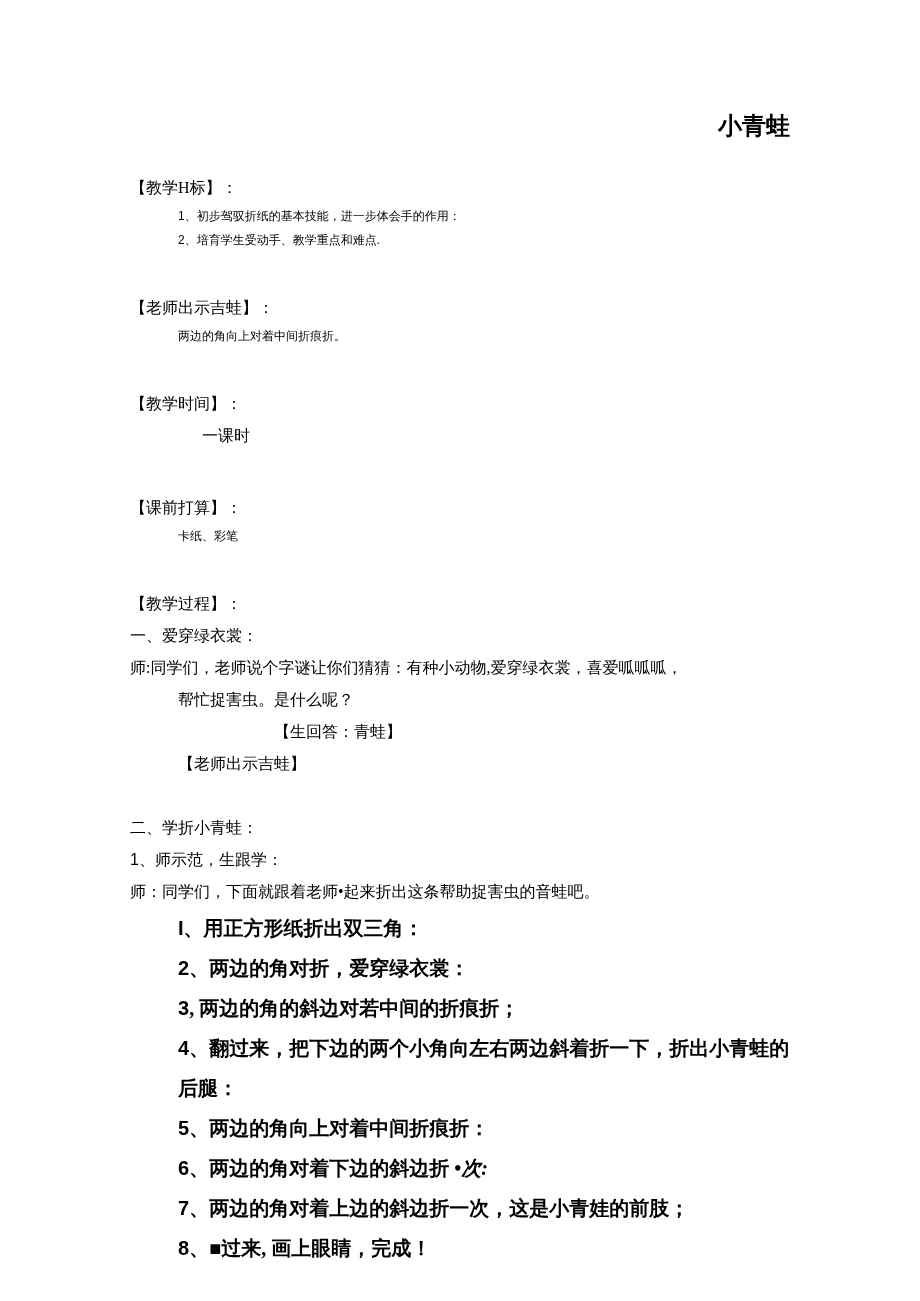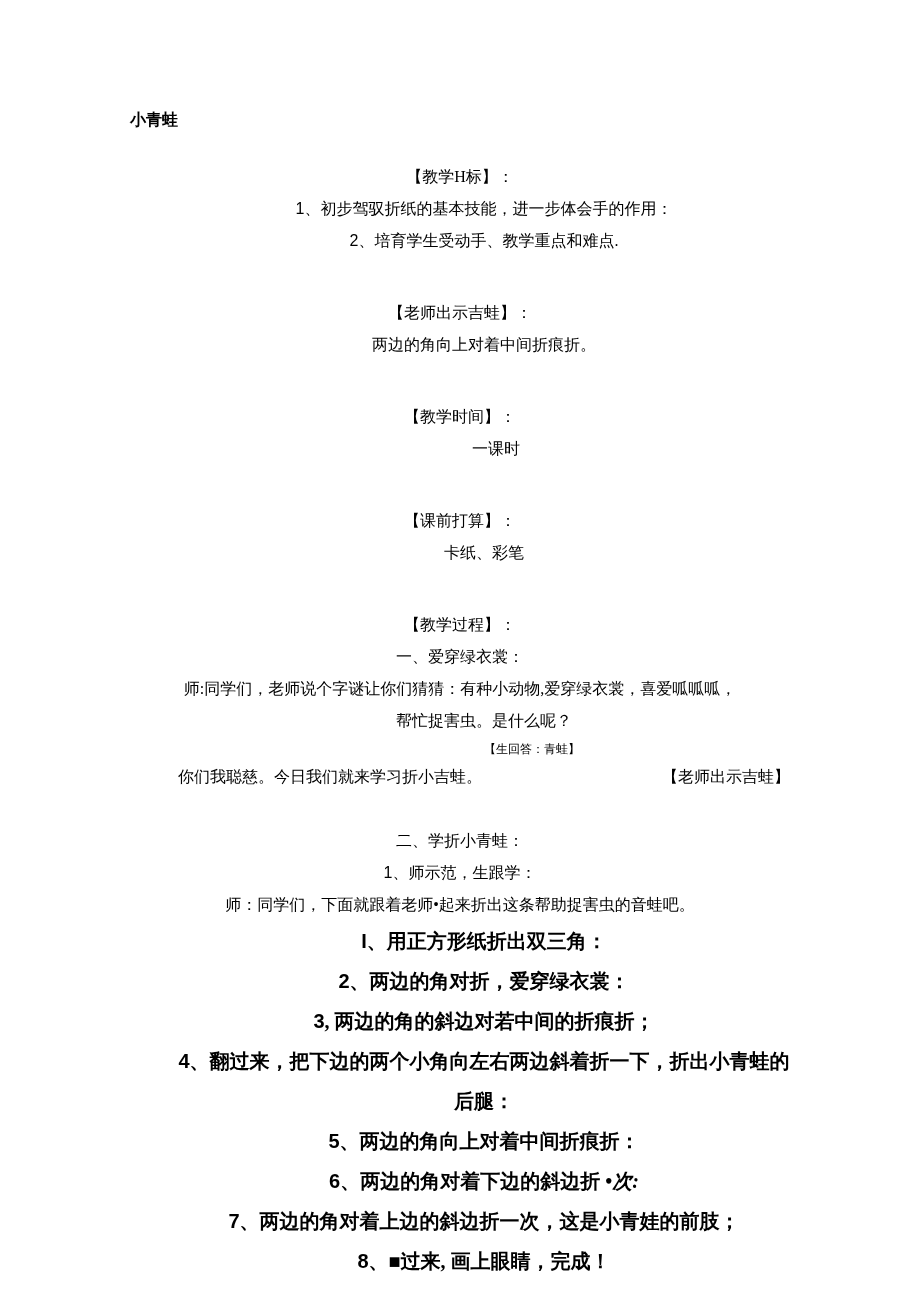--- a/index.html
+++ b/index.html
@@ -16,8 +16,8 @@
       padding: 110px 130px 80px 130px;
     }
     .title {
-      text-align: left;
-      font-size: 16px;
+      text-align: right;
+      font-size: 24px;
       font-weight: bold;
       margin-bottom: 30px;
       font-family: "SimSun", "宋体", serif;

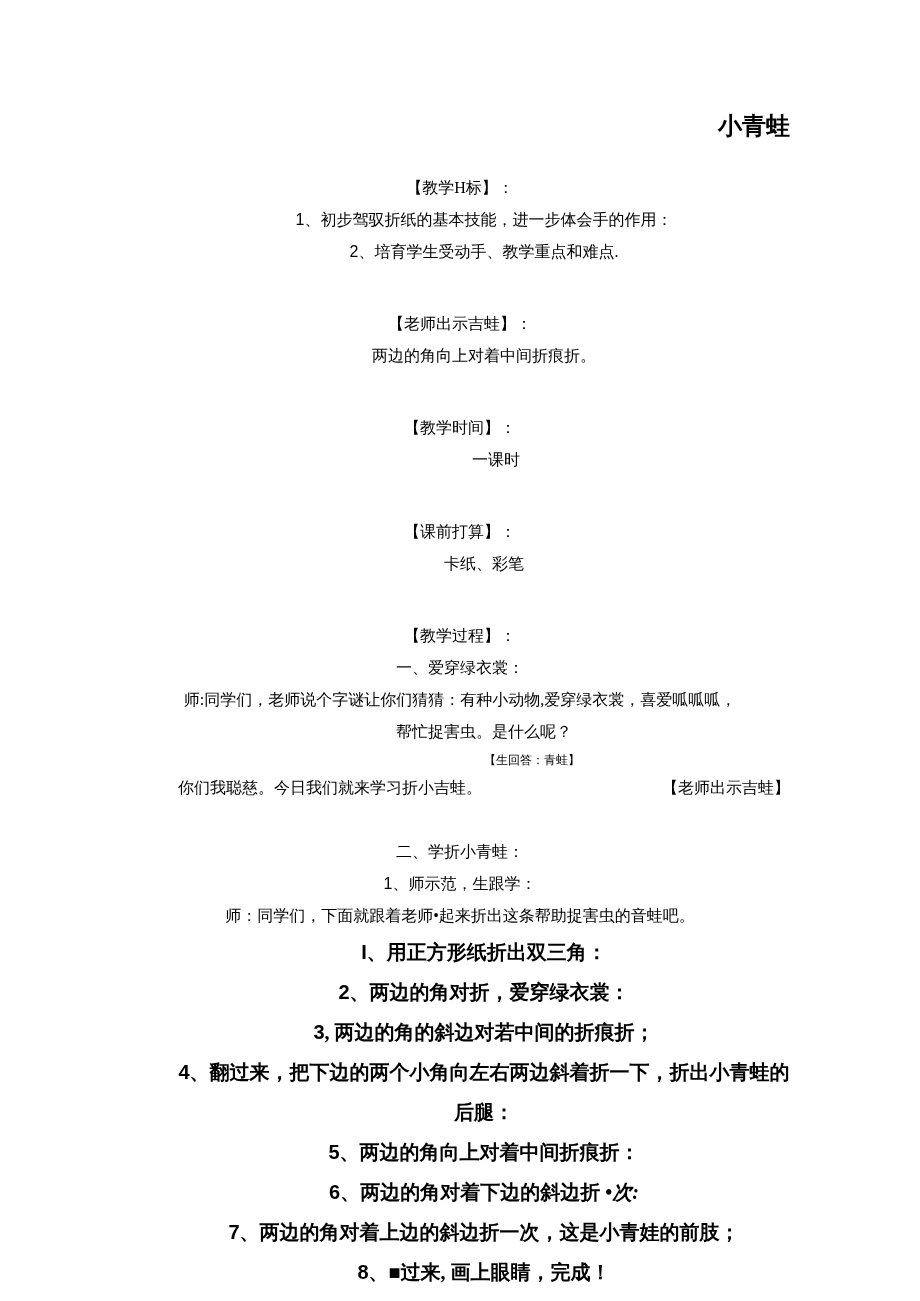--- a/index.html
+++ b/index.html
@@ -6,7 +6,6 @@
       margin: 0;
       padding: 0;
       box-sizing: border-box;
-      text-align: center;
     }
     body {
       background: #ffffff;

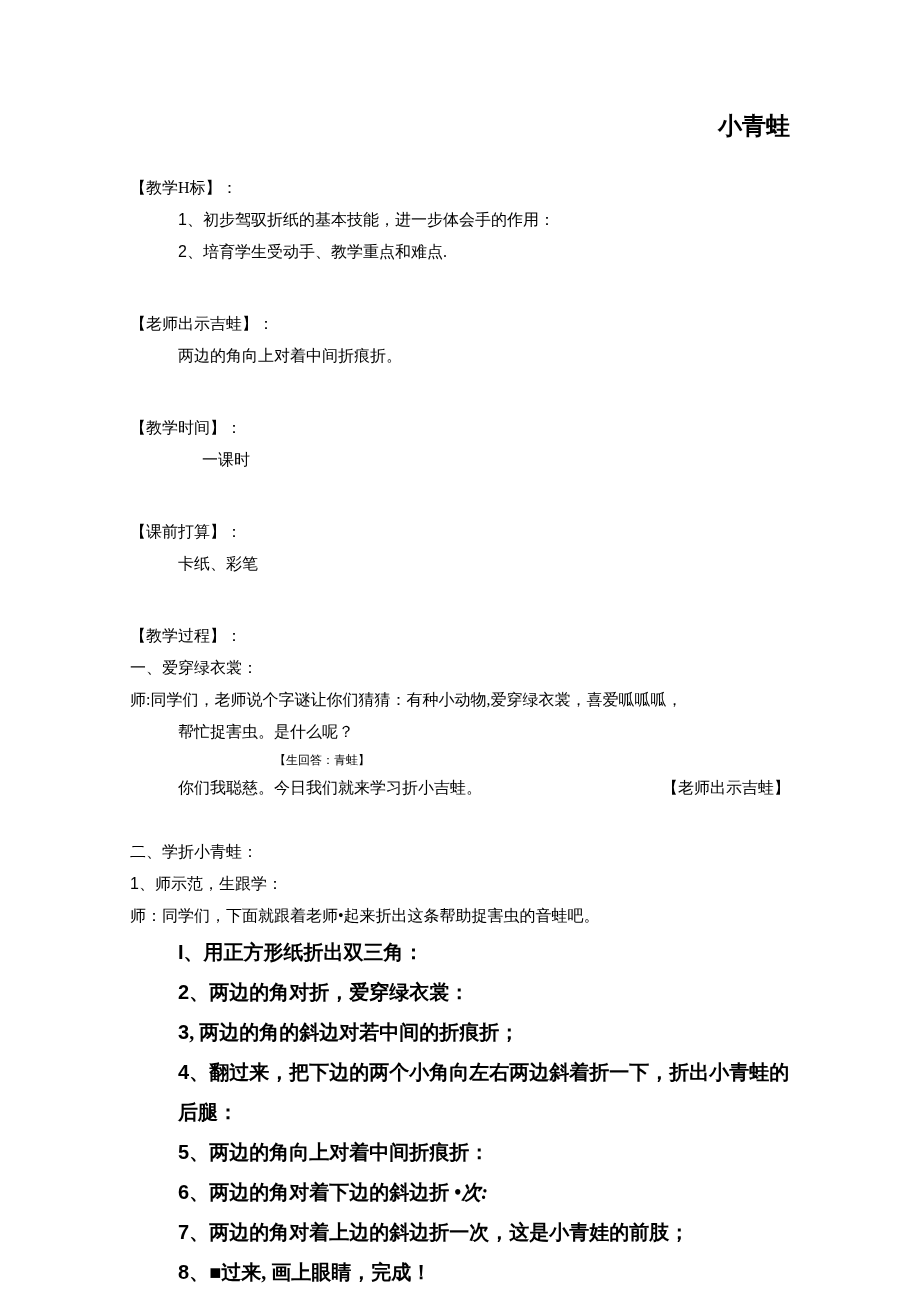--- a/index.html
+++ b/index.html
@@ -27,7 +27,7 @@
       margin-top: 8px;
     }
     .content-line {
-      font-size: 16px;
+      font-size: 12px;
       line-height: 2;
       padding-left: 48px;
     }

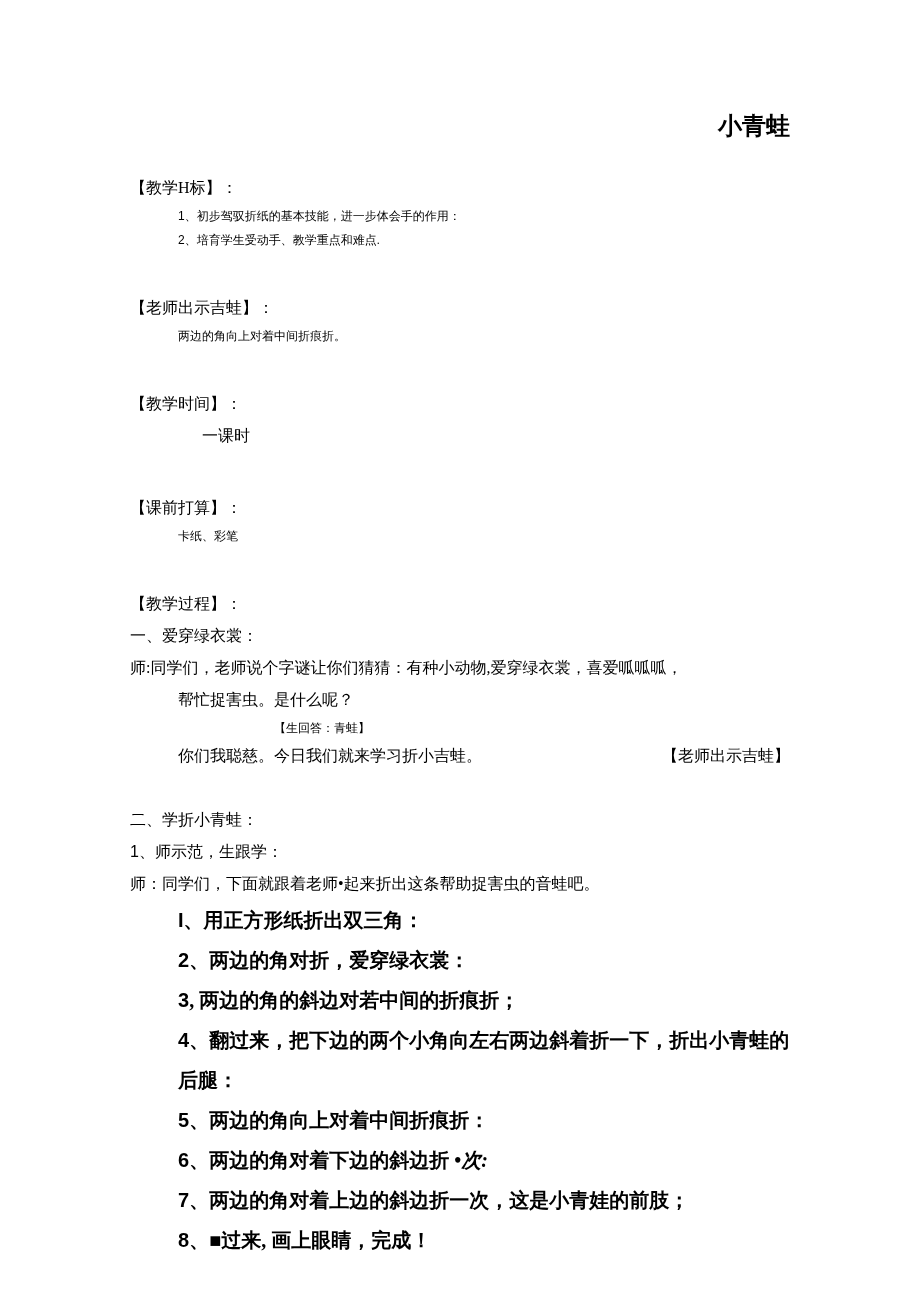--- a/index.html
+++ b/index.html
@@ -41,7 +41,7 @@
       line-height: 2;
     }
     .indent-deep {
-      font-size: 12px;
+      font-size: 16px;
       line-height: 2;
       padding-left: 144px;
     }

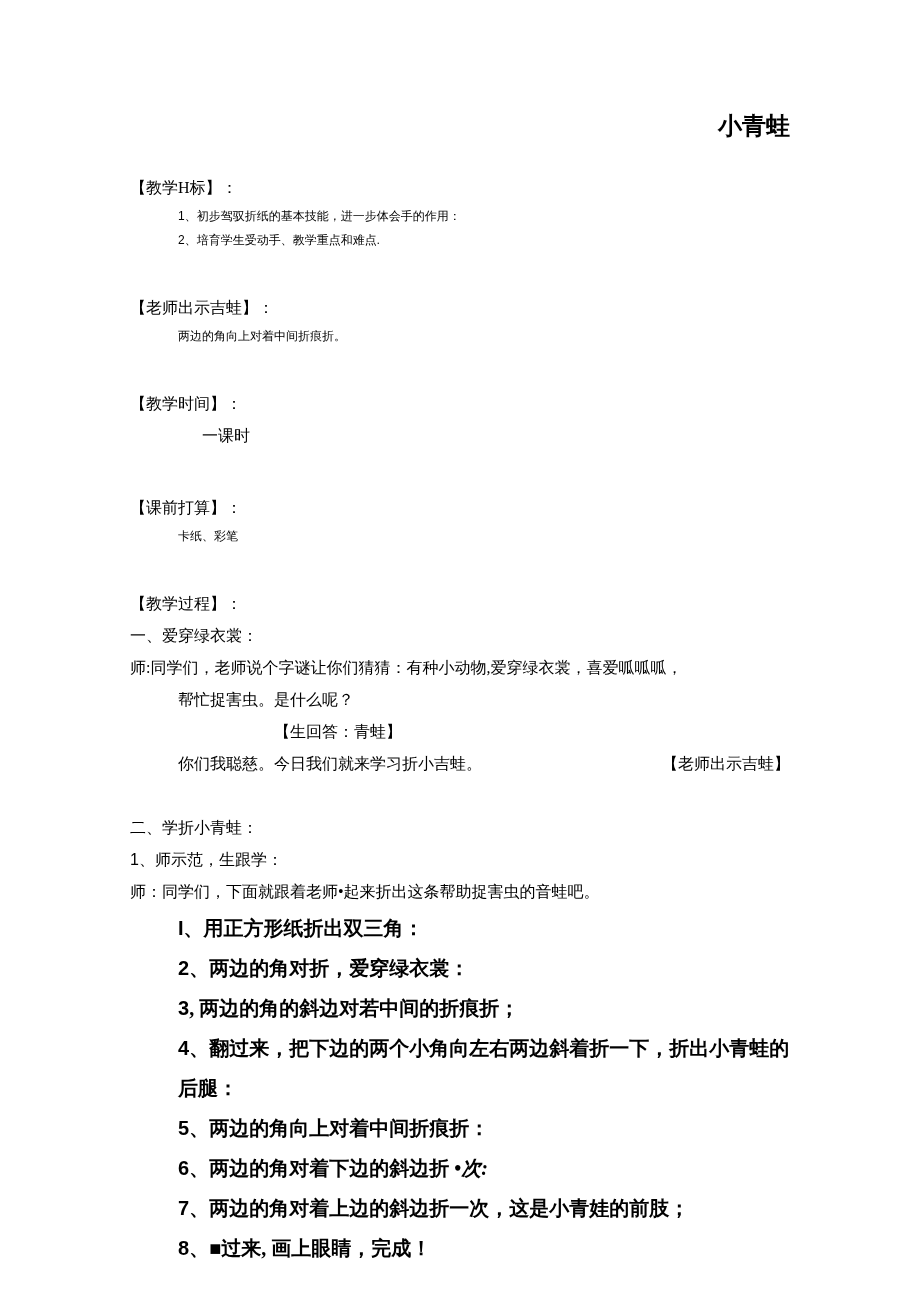--- a/index.html
+++ b/index.html
@@ -105,7 +105,6 @@
 <div class="indent-body">帮忙捉害虫。是什么呢？</div>
 <div class="indent-deep">【生回答：青蛙】</div>
 <div class="two-col">
-  <span>你们我聪慈。今日我们就来学习折小吉蛙。</span>
   <span class="right">【老师出示吉蛙】</span>
 </div>
 

